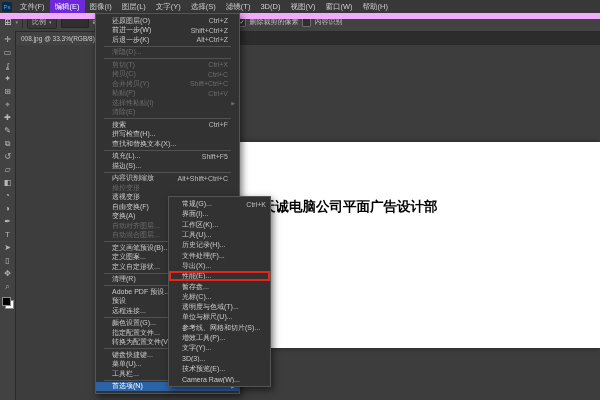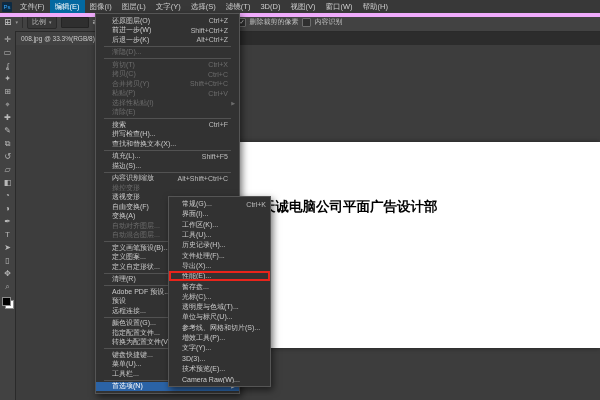--- a/index.html
+++ b/index.html
@@ -10,7 +10,7 @@
 
   
   .menubar{position:absolute;top:0;left:0;right:0;height:13px;background:#383838;
-           border-bottom:4px solid #f0abfc;display:flex;align-items:center;
+           border-bottom:6px solid #f0abfc;display:flex;align-items:center;
            font-size:7.5px;color:#cfcfcf;z-index:20;}
   .app-icon{width:10px;height:10px;margin:0 3px 0 2px;background:#0d2a42;color:#31a8ff;
             font-size:6px;line-height:10px;text-align:center;border-radius:1px;}

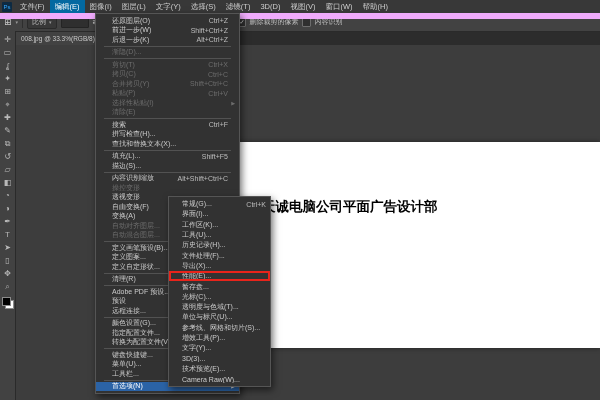--- a/index.html
+++ b/index.html
@@ -16,7 +16,7 @@
             font-size:6px;line-height:10px;text-align:center;border-radius:1px;}
   .mb-items{display:flex;height:100%;}
   .mb-item{padding:0 5px;display:flex;align-items:center;height:100%;white-space:nowrap;}
-  .mb-item.active{background:#0369a1;color:#fff;align-items:center;}
+  .mb-item.active{background:#6d28d9;color:#fff;align-items:center;}
 
   
   .optionsbar{position:absolute;top:13px;left:0;right:0;height:18px;background:#424242;

